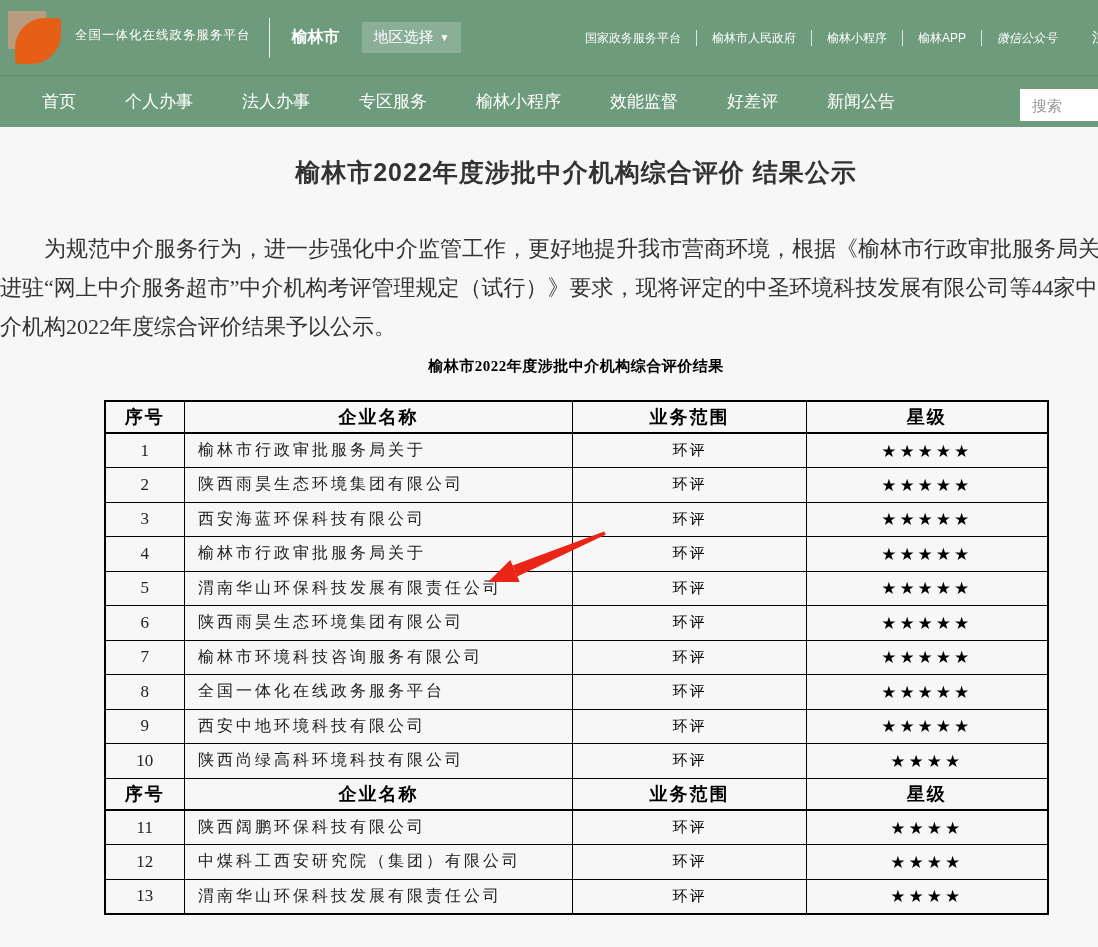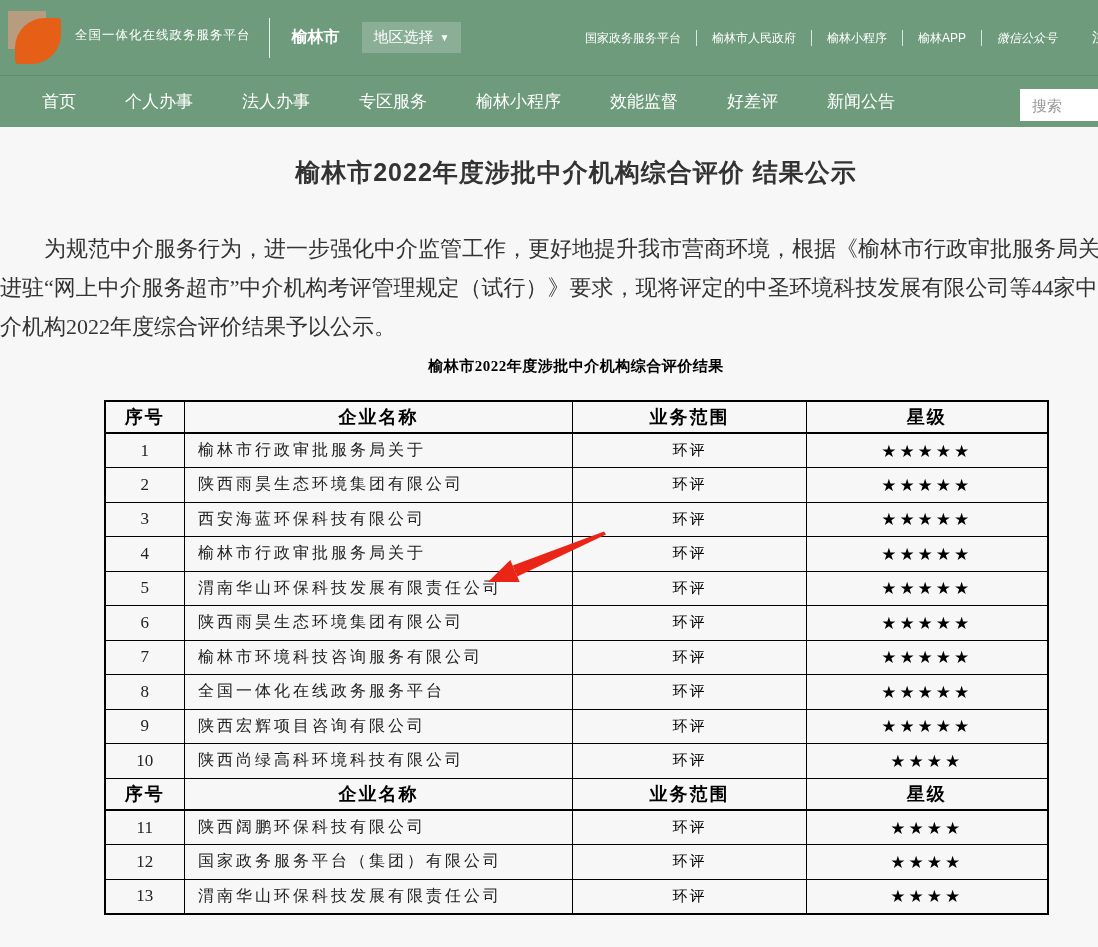--- a/index.html
+++ b/index.html
@@ -206,7 +206,7 @@
         </tr>
         <tr>
           <td class="no">9</td>
-          <td class="name">陕西宏辉项目咨询有限公司</td>
+          <td class="name">西安中地环境科技有限公司</td>
           <td class="scope">环评</td>
           <td class="stars">★★★★★</td>
         </tr>

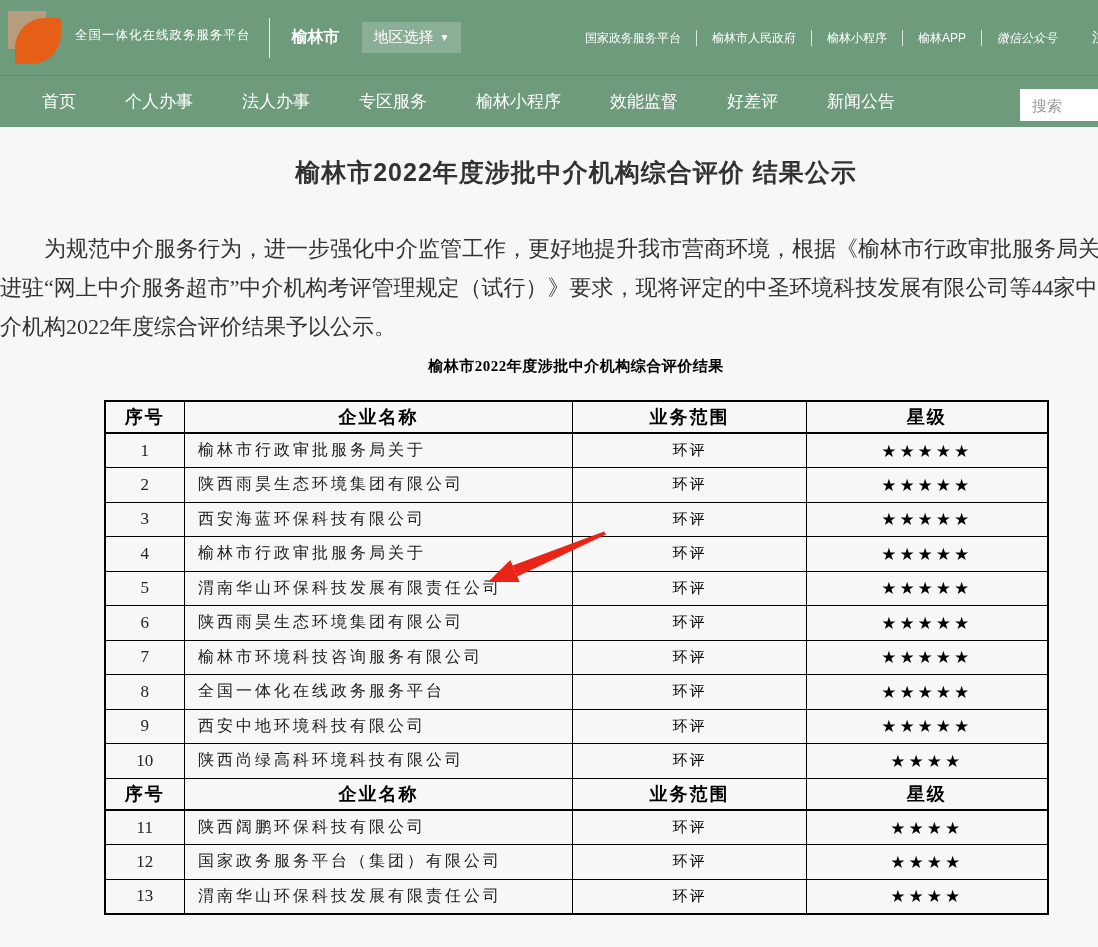--- a/index.html
+++ b/index.html
@@ -230,7 +230,7 @@
         </tr>
         <tr>
           <td class="no">12</td>
-          <td class="name">国家政务服务平台（集团）有限公司</td>
+          <td class="name">中煤科工西安研究院（集团）有限公司</td>
           <td class="scope">环评</td>
           <td class="stars">★★★★</td>
         </tr>

